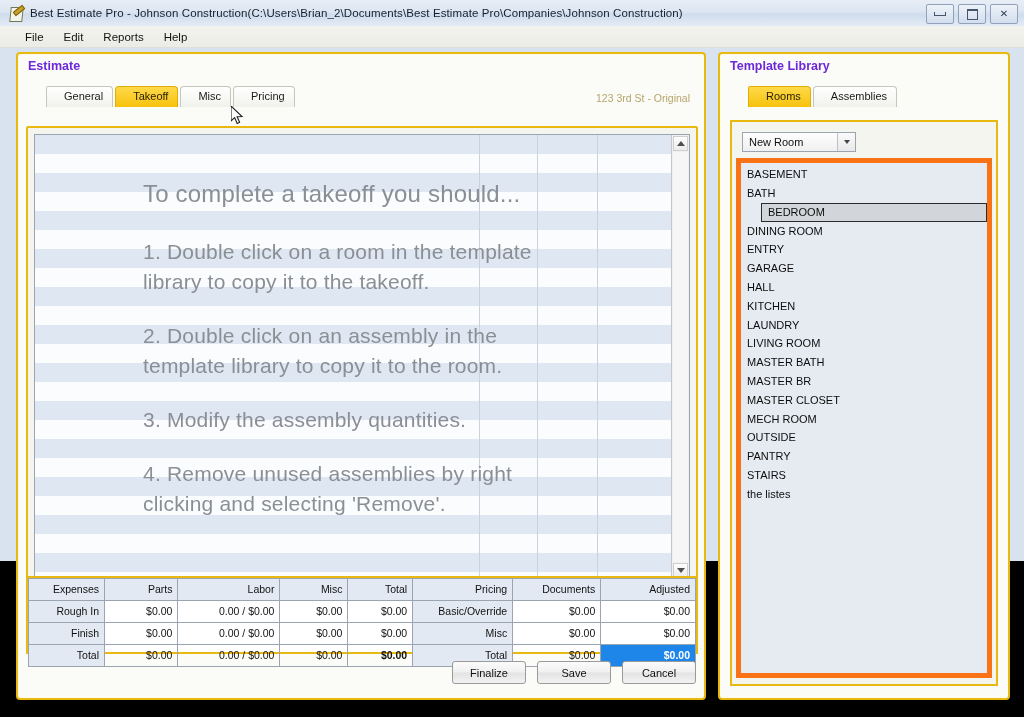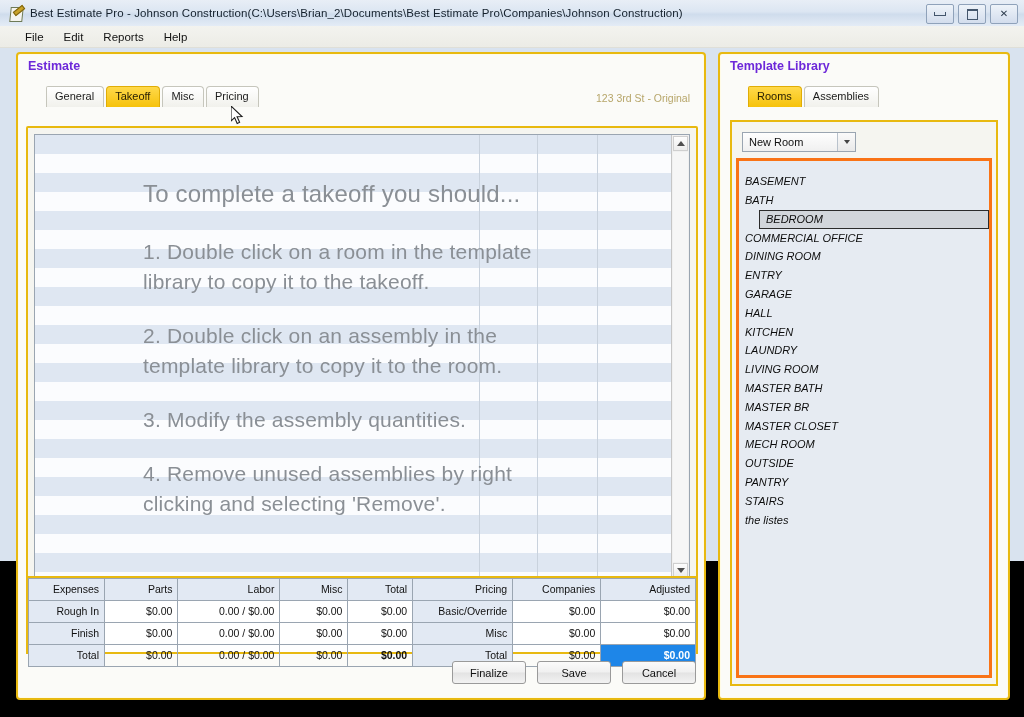--- a/index.html
+++ b/index.html
@@ -92,7 +92,7 @@
   .tabstrip { position: absolute; display: flex; align-items: flex-end; z-index: 5; }
   .tab {
     font-size: 11px; color: #1b1b1b;
-    padding: 3px 9px 4px 8px;
+    padding: 3px 9px 4px 17px;
     background: linear-gradient(to bottom, #ffffff, #f1f1ec);
     border: 1px solid #c6c6bc; border-bottom: none;
     border-radius: 4px 4px 0 0;

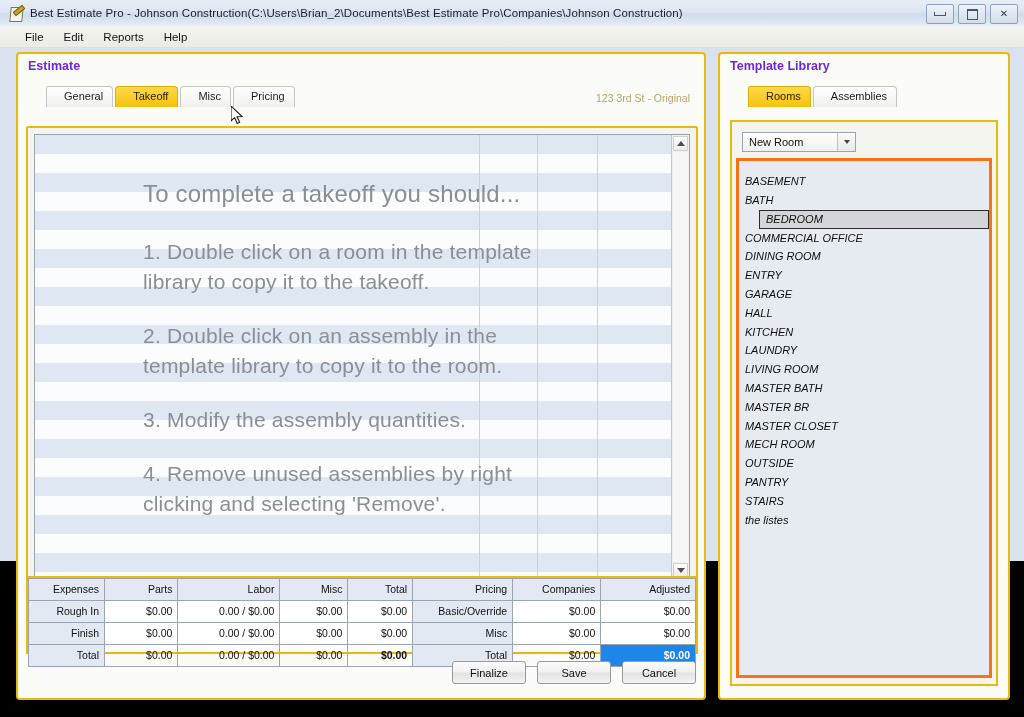--- a/index.html
+++ b/index.html
@@ -197,8 +197,8 @@
 
   #room-list {
     position: absolute; left: 4px; top: 36px; right: 4px; bottom: 6px;
-    background: #e6ebf2; border: 3px solid #f97316; box-sizing: border-box;
-    overflow: hidden; padding-top: 11px; font-style: italic;
+    background: #e6ebf2; border: 5px solid #f97316; box-sizing: border-box;
+    overflow: hidden; padding-top: 2px;
   }
   .room-row {
     font-size: 11px; color: #0d0d0d; height: 18.8px; line-height: 18.8px;

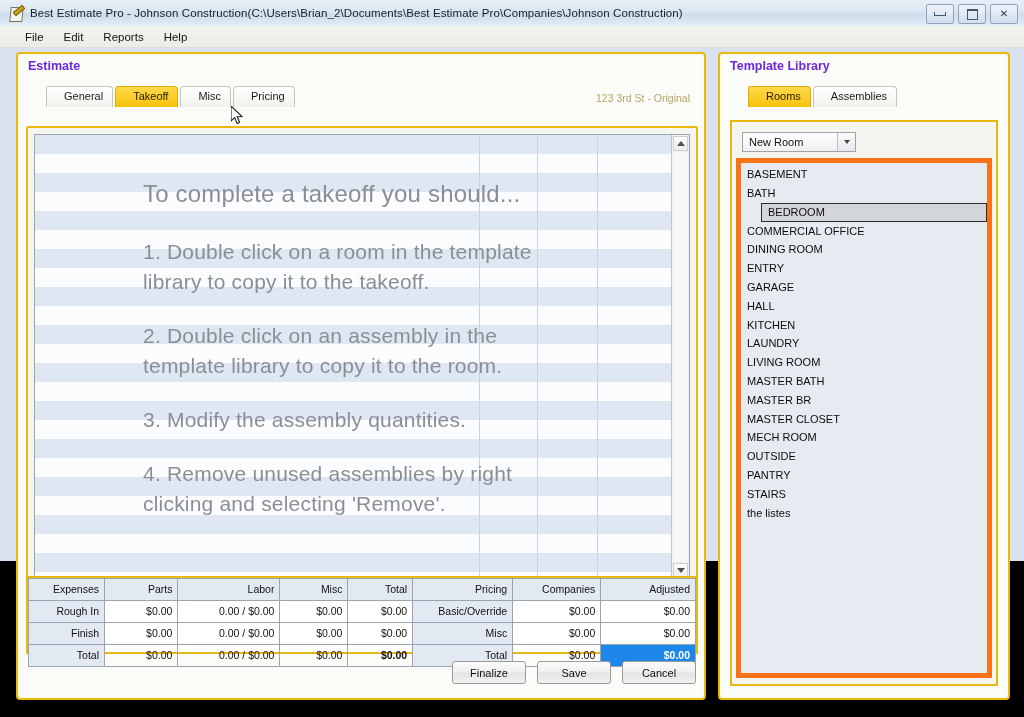--- a/index.html
+++ b/index.html
@@ -389,7 +389,6 @@
           <div class="room-row">BASEMENT</div>
           <div class="room-row">BATH</div>
           <div class="room-row selected">BEDROOM</div>
-          <div class="room-row">COMMERCIAL OFFICE</div>
           <div class="room-row">DINING ROOM</div>
           <div class="room-row">ENTRY</div>
           <div class="room-row">GARAGE</div>

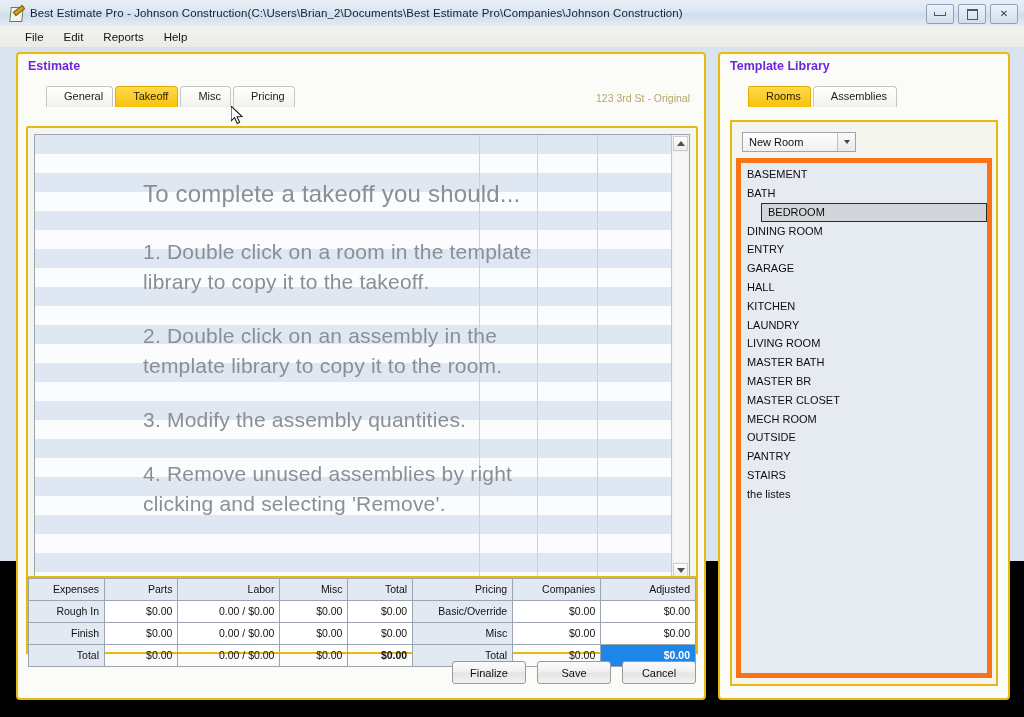--- a/index.html
+++ b/index.html
@@ -326,7 +326,7 @@
           <th>Misc</th>
           <th>Total</th>
           <th>Pricing</th>
-          <th>Companies</th>
+          <th>Documents</th>
           <th>Adjusted</th>
         </tr>
         <tr>

